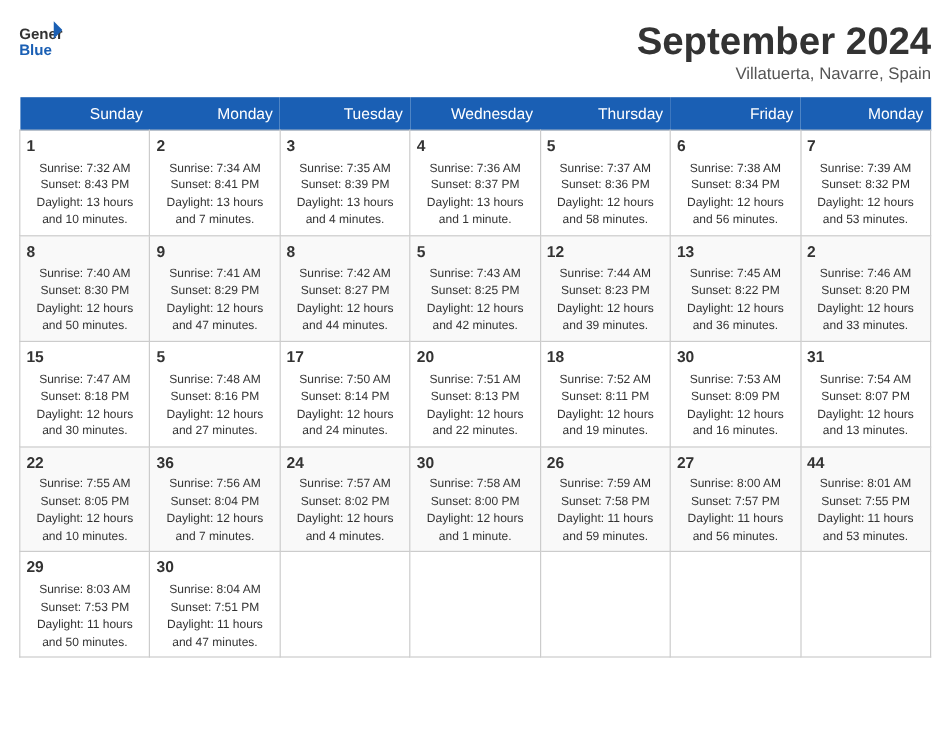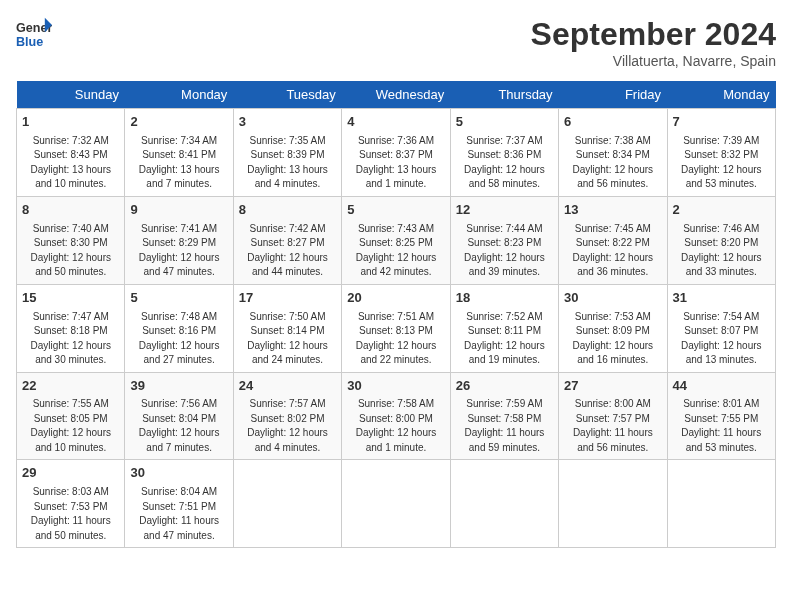--- a/index.html
+++ b/index.html
@@ -210,7 +210,7 @@
           <div class="day-info">Sunrise: 7:55 AM<br>Sunset: 8:05 PM<br>Daylight: 12 hours and 10 minutes.</div>
         </td>
         <td>
-          <span class="day-num">39</span>
+          <span class="day-num">36</span>
           <div class="day-info">Sunrise: 7:56 AM<br>Sunset: 8:04 PM<br>Daylight: 12 hours and 7 minutes.</div>
         </td>
         <td>

